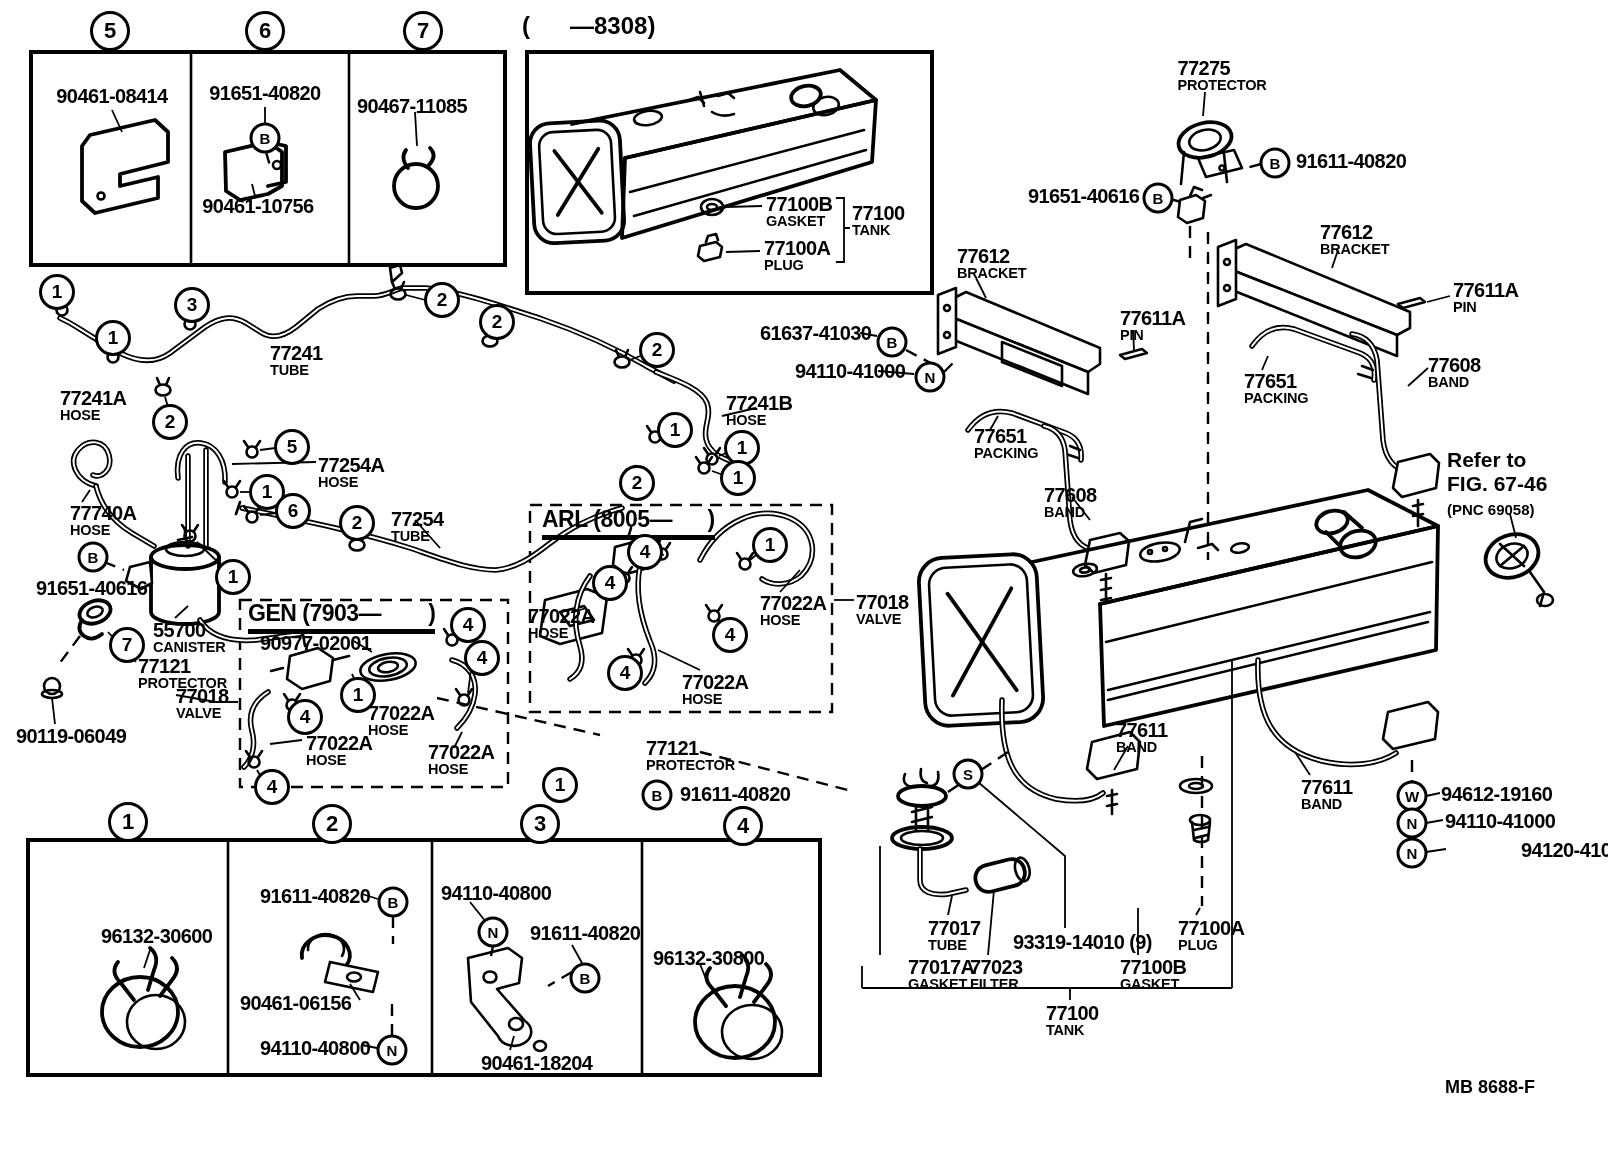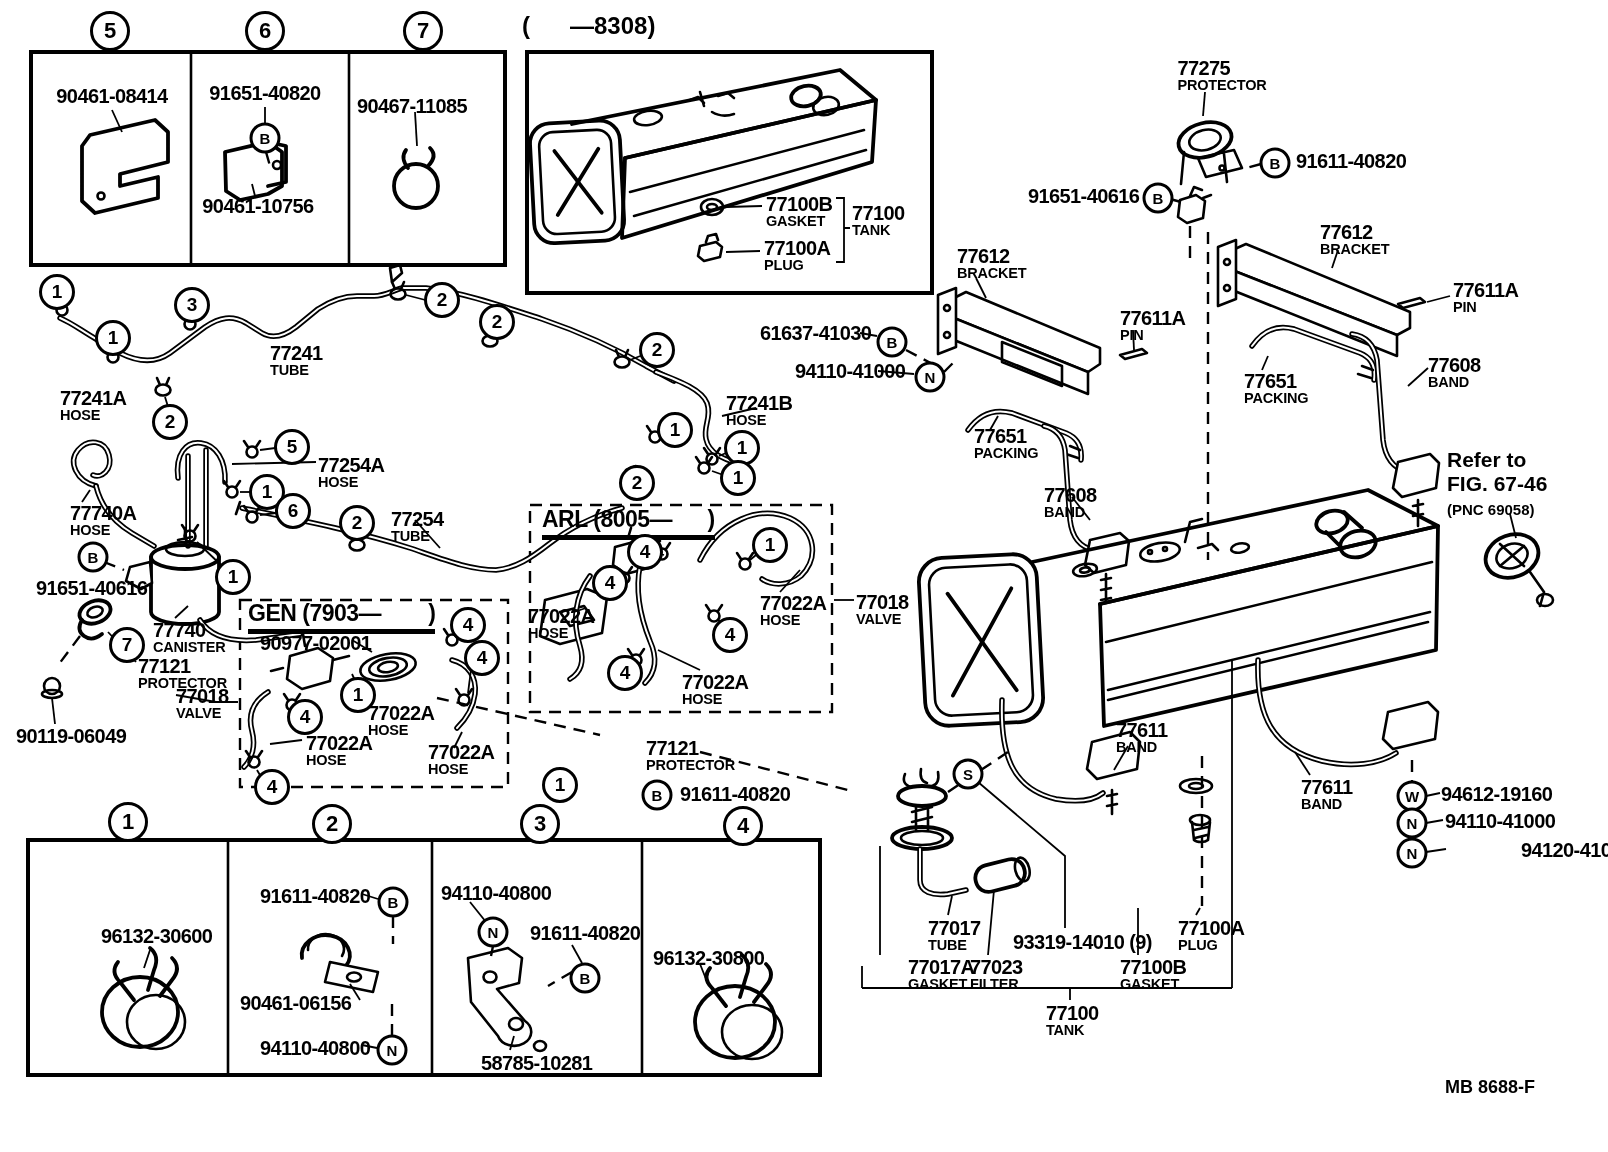--- a/index.html
+++ b/index.html
@@ -408,7 +408,7 @@
 <div class="lb" style="left:70px;top:503px"><b>77740A</b><i>HOSE</i></div>
 <div class="lb" style="left:391px;top:509px"><b>77254</b><i>TUBE</i></div>
 <div class="lb" style="left:36px;top:578px"><b>91651-40616</b></div>
-<div class="lb" style="left:153px;top:620px"><b>77740</b><i>CANISTER</i></div>
+<div class="lb" style="left:153px;top:620px"><b>55700</b><i>CANISTER</i></div>
 <div class="lb" style="left:138px;top:656px"><b>77121</b><i>PROTECTOR</i></div>
 <div class="lb" style="left:176px;top:686px"><b>77018</b><i>VALVE</i></div>
 <div class="lb" style="left:16px;top:726px"><b>90119-06049</b></div>

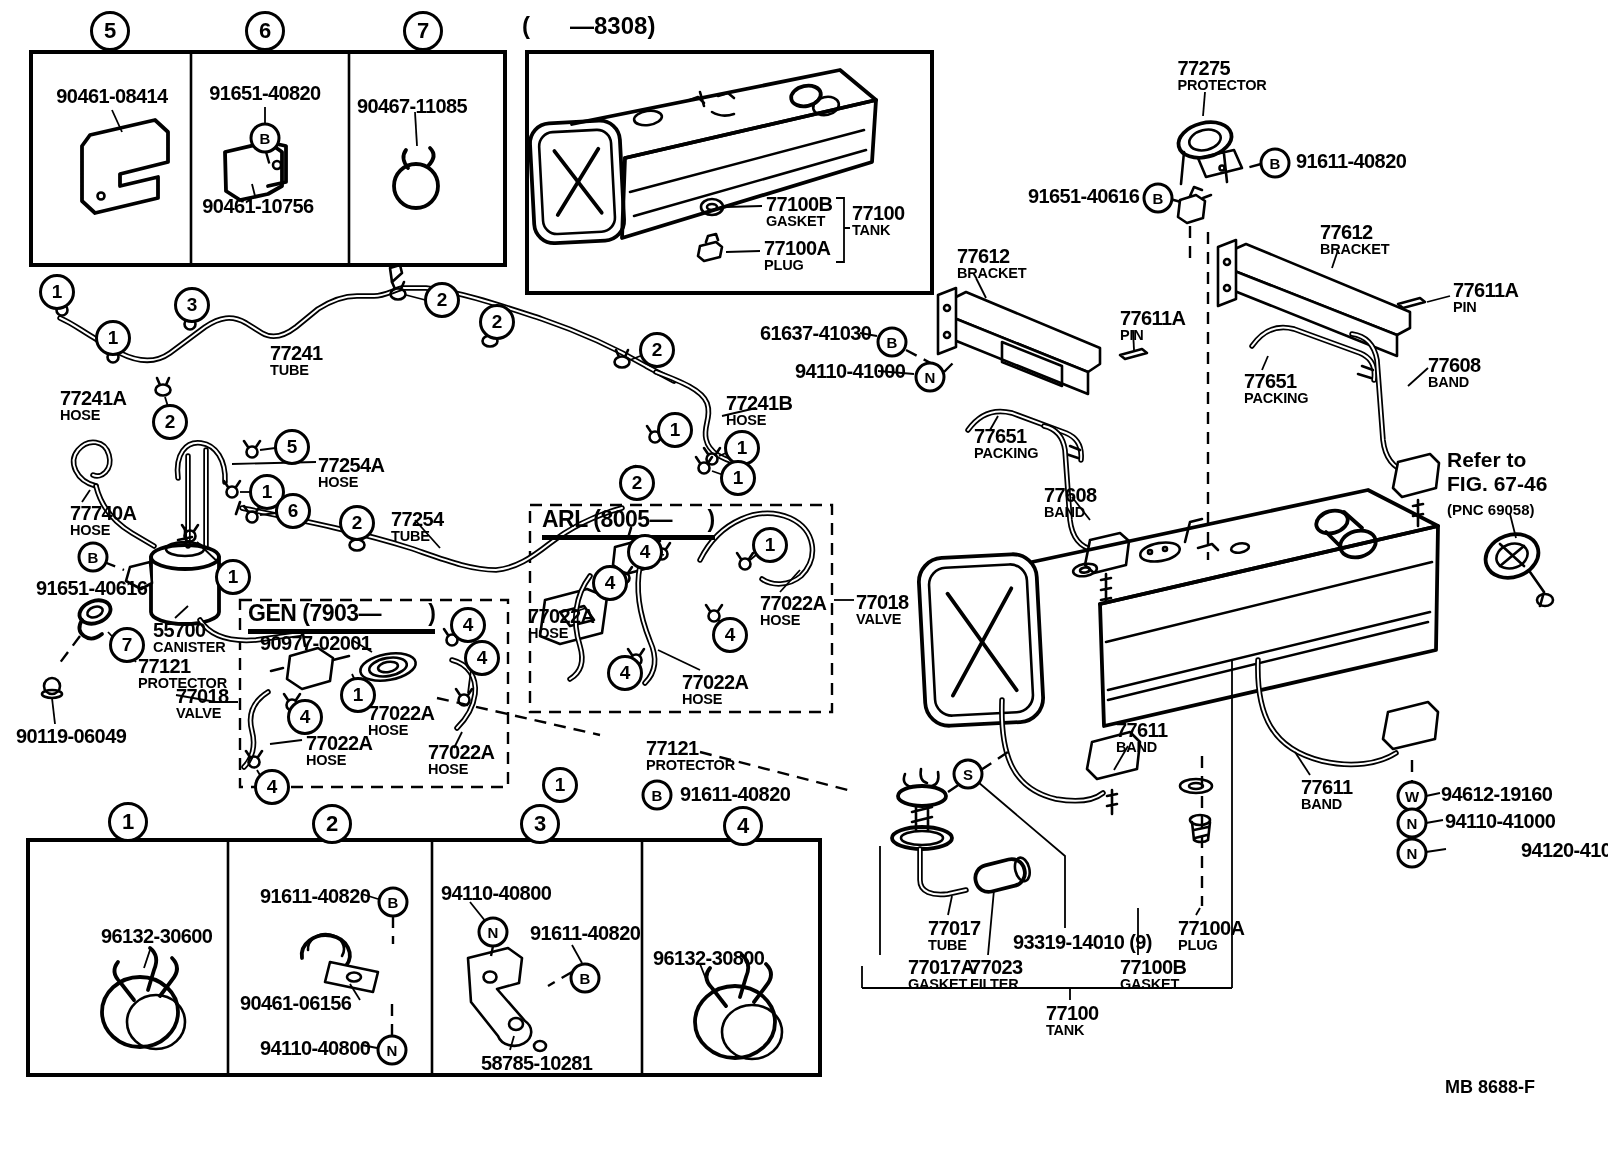--- a/index.html
+++ b/index.html
@@ -440,7 +440,7 @@
 <div class="lb" style="left:260px;top:1038px"><b>94110-40800</b></div>
 <div class="lb" style="left:441px;top:883px"><b>94110-40800</b></div>
 <div class="lb" style="left:530px;top:923px"><b>91611-40820</b></div>
-<div class="lb" style="left:481px;top:1053px"><b>58785-10281</b></div>
+<div class="lb" style="left:481px;top:1053px"><b>90461-18204</b></div>
 <div class="lb" style="left:653px;top:948px"><b>96132-30800</b></div>
 
 <div class="ci lg" style="left:110px;top:31px">5</div>

